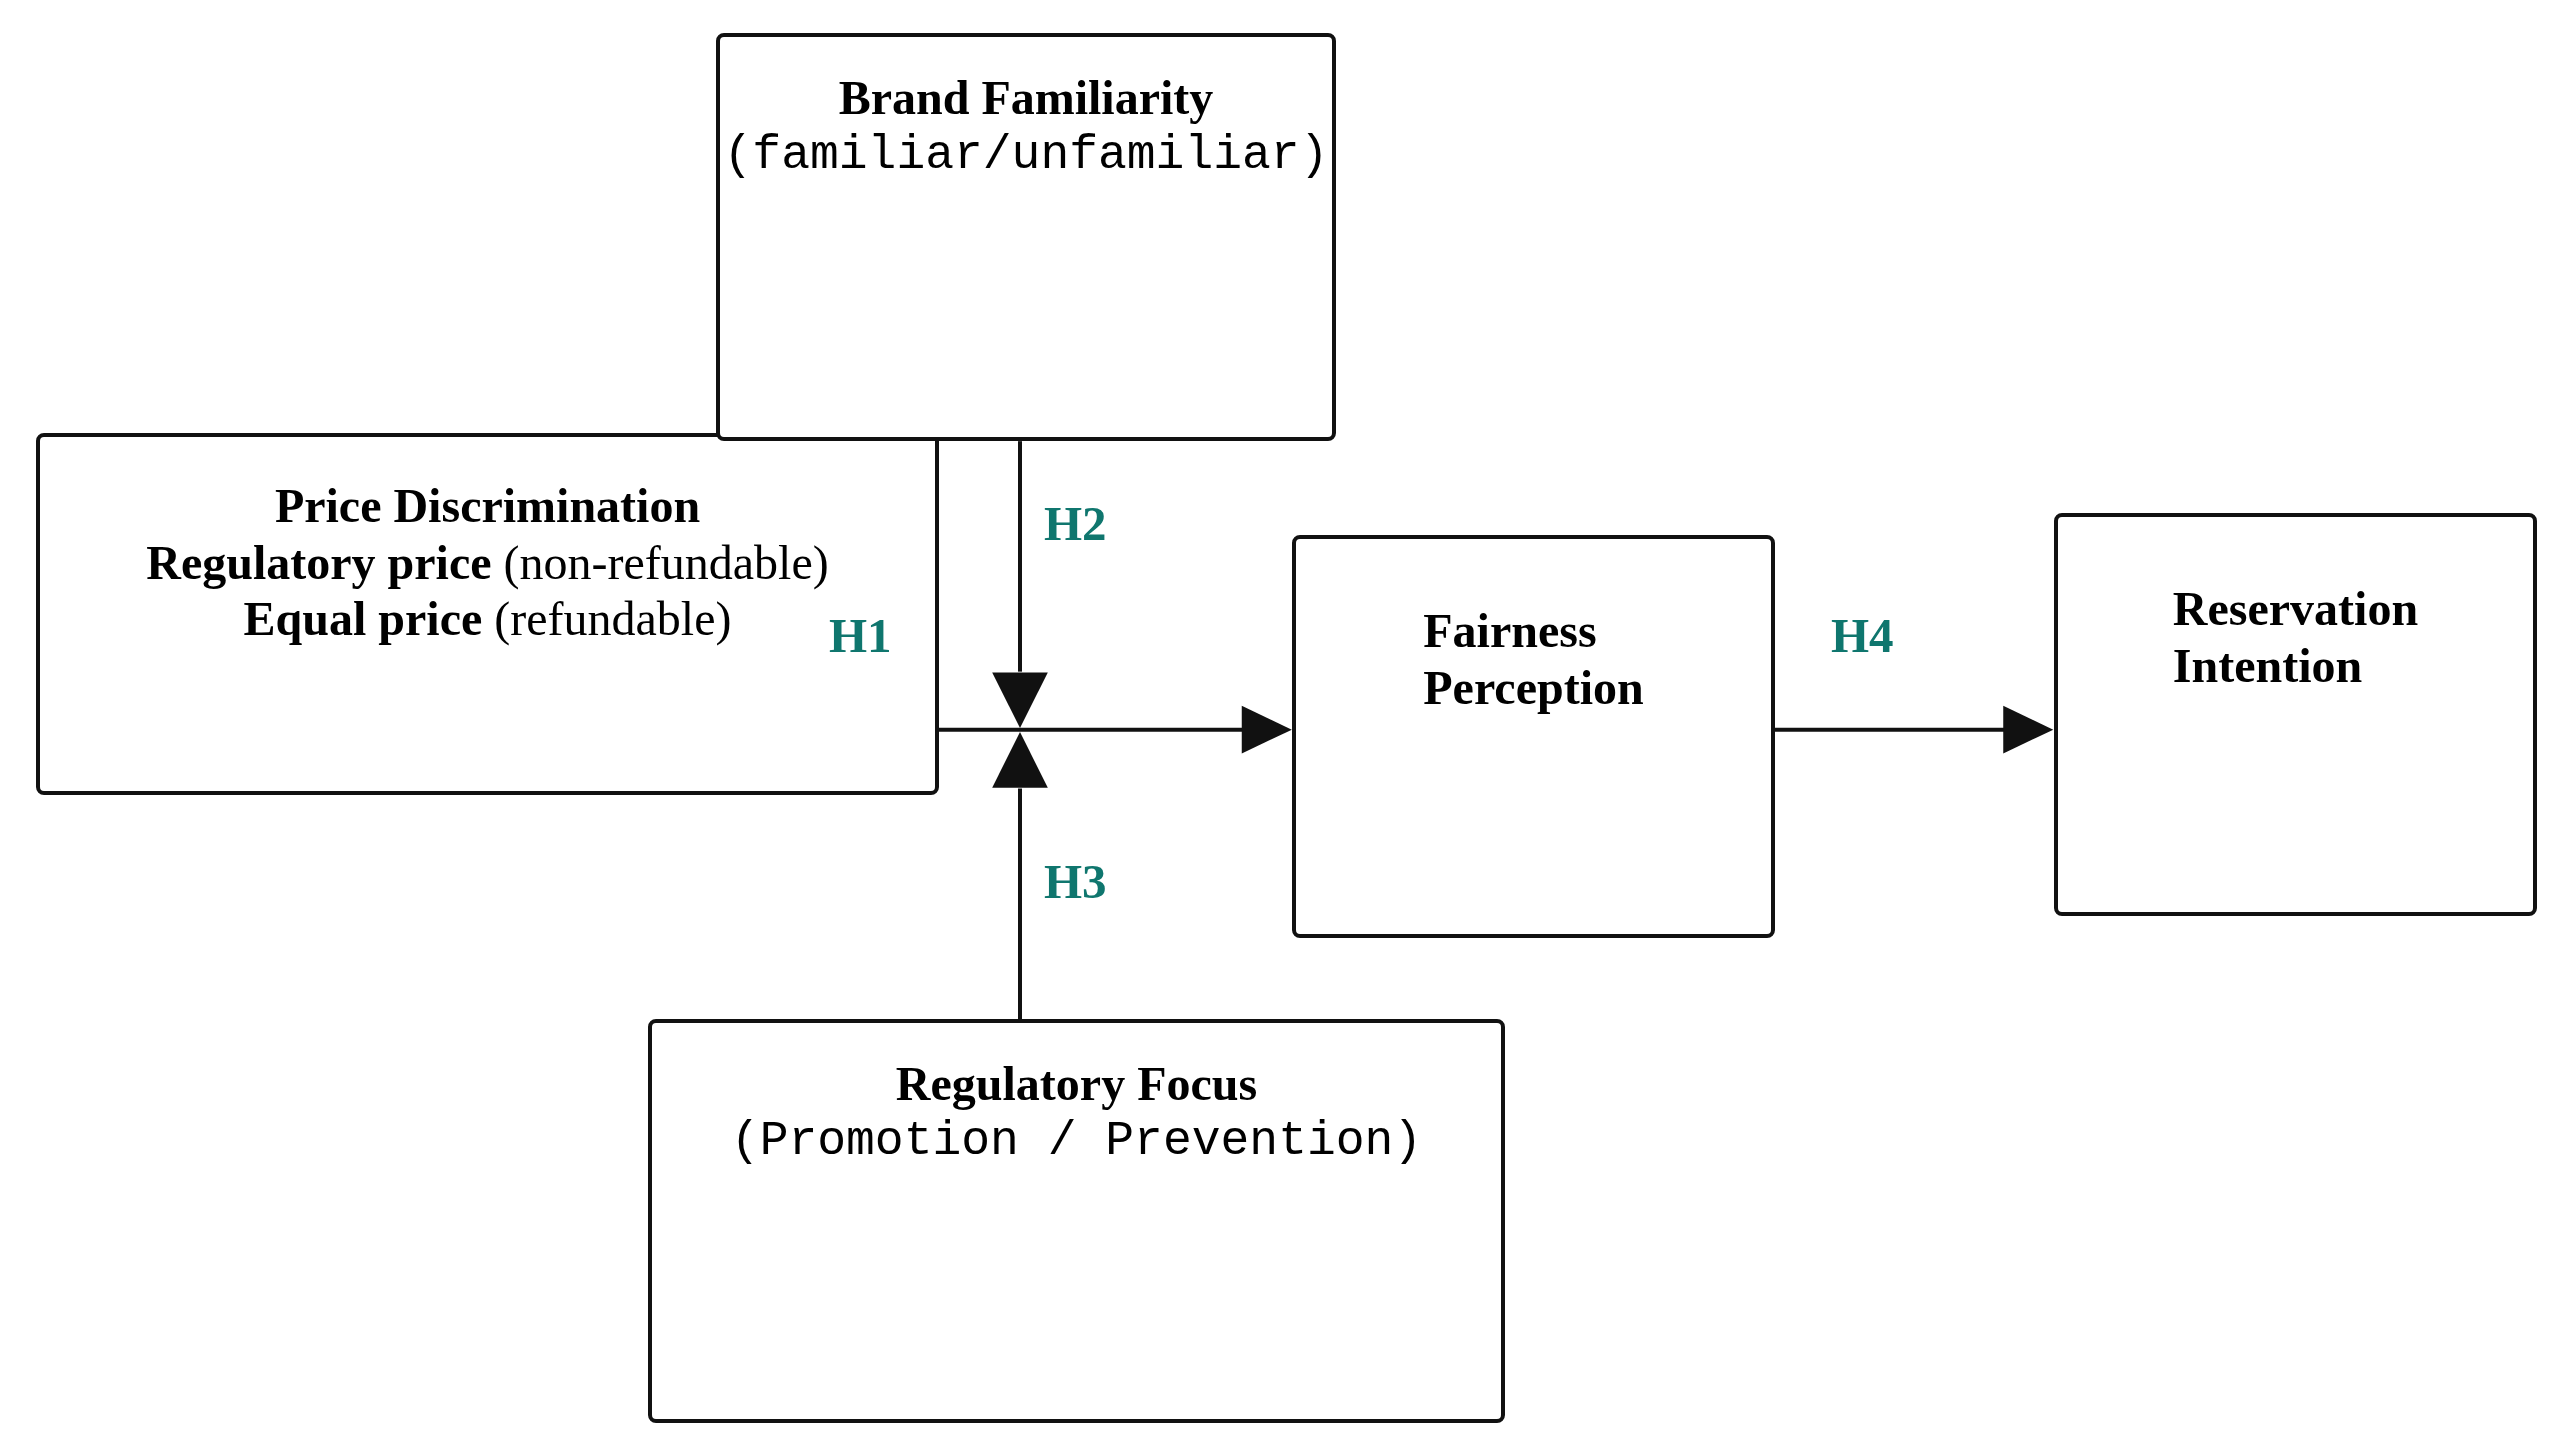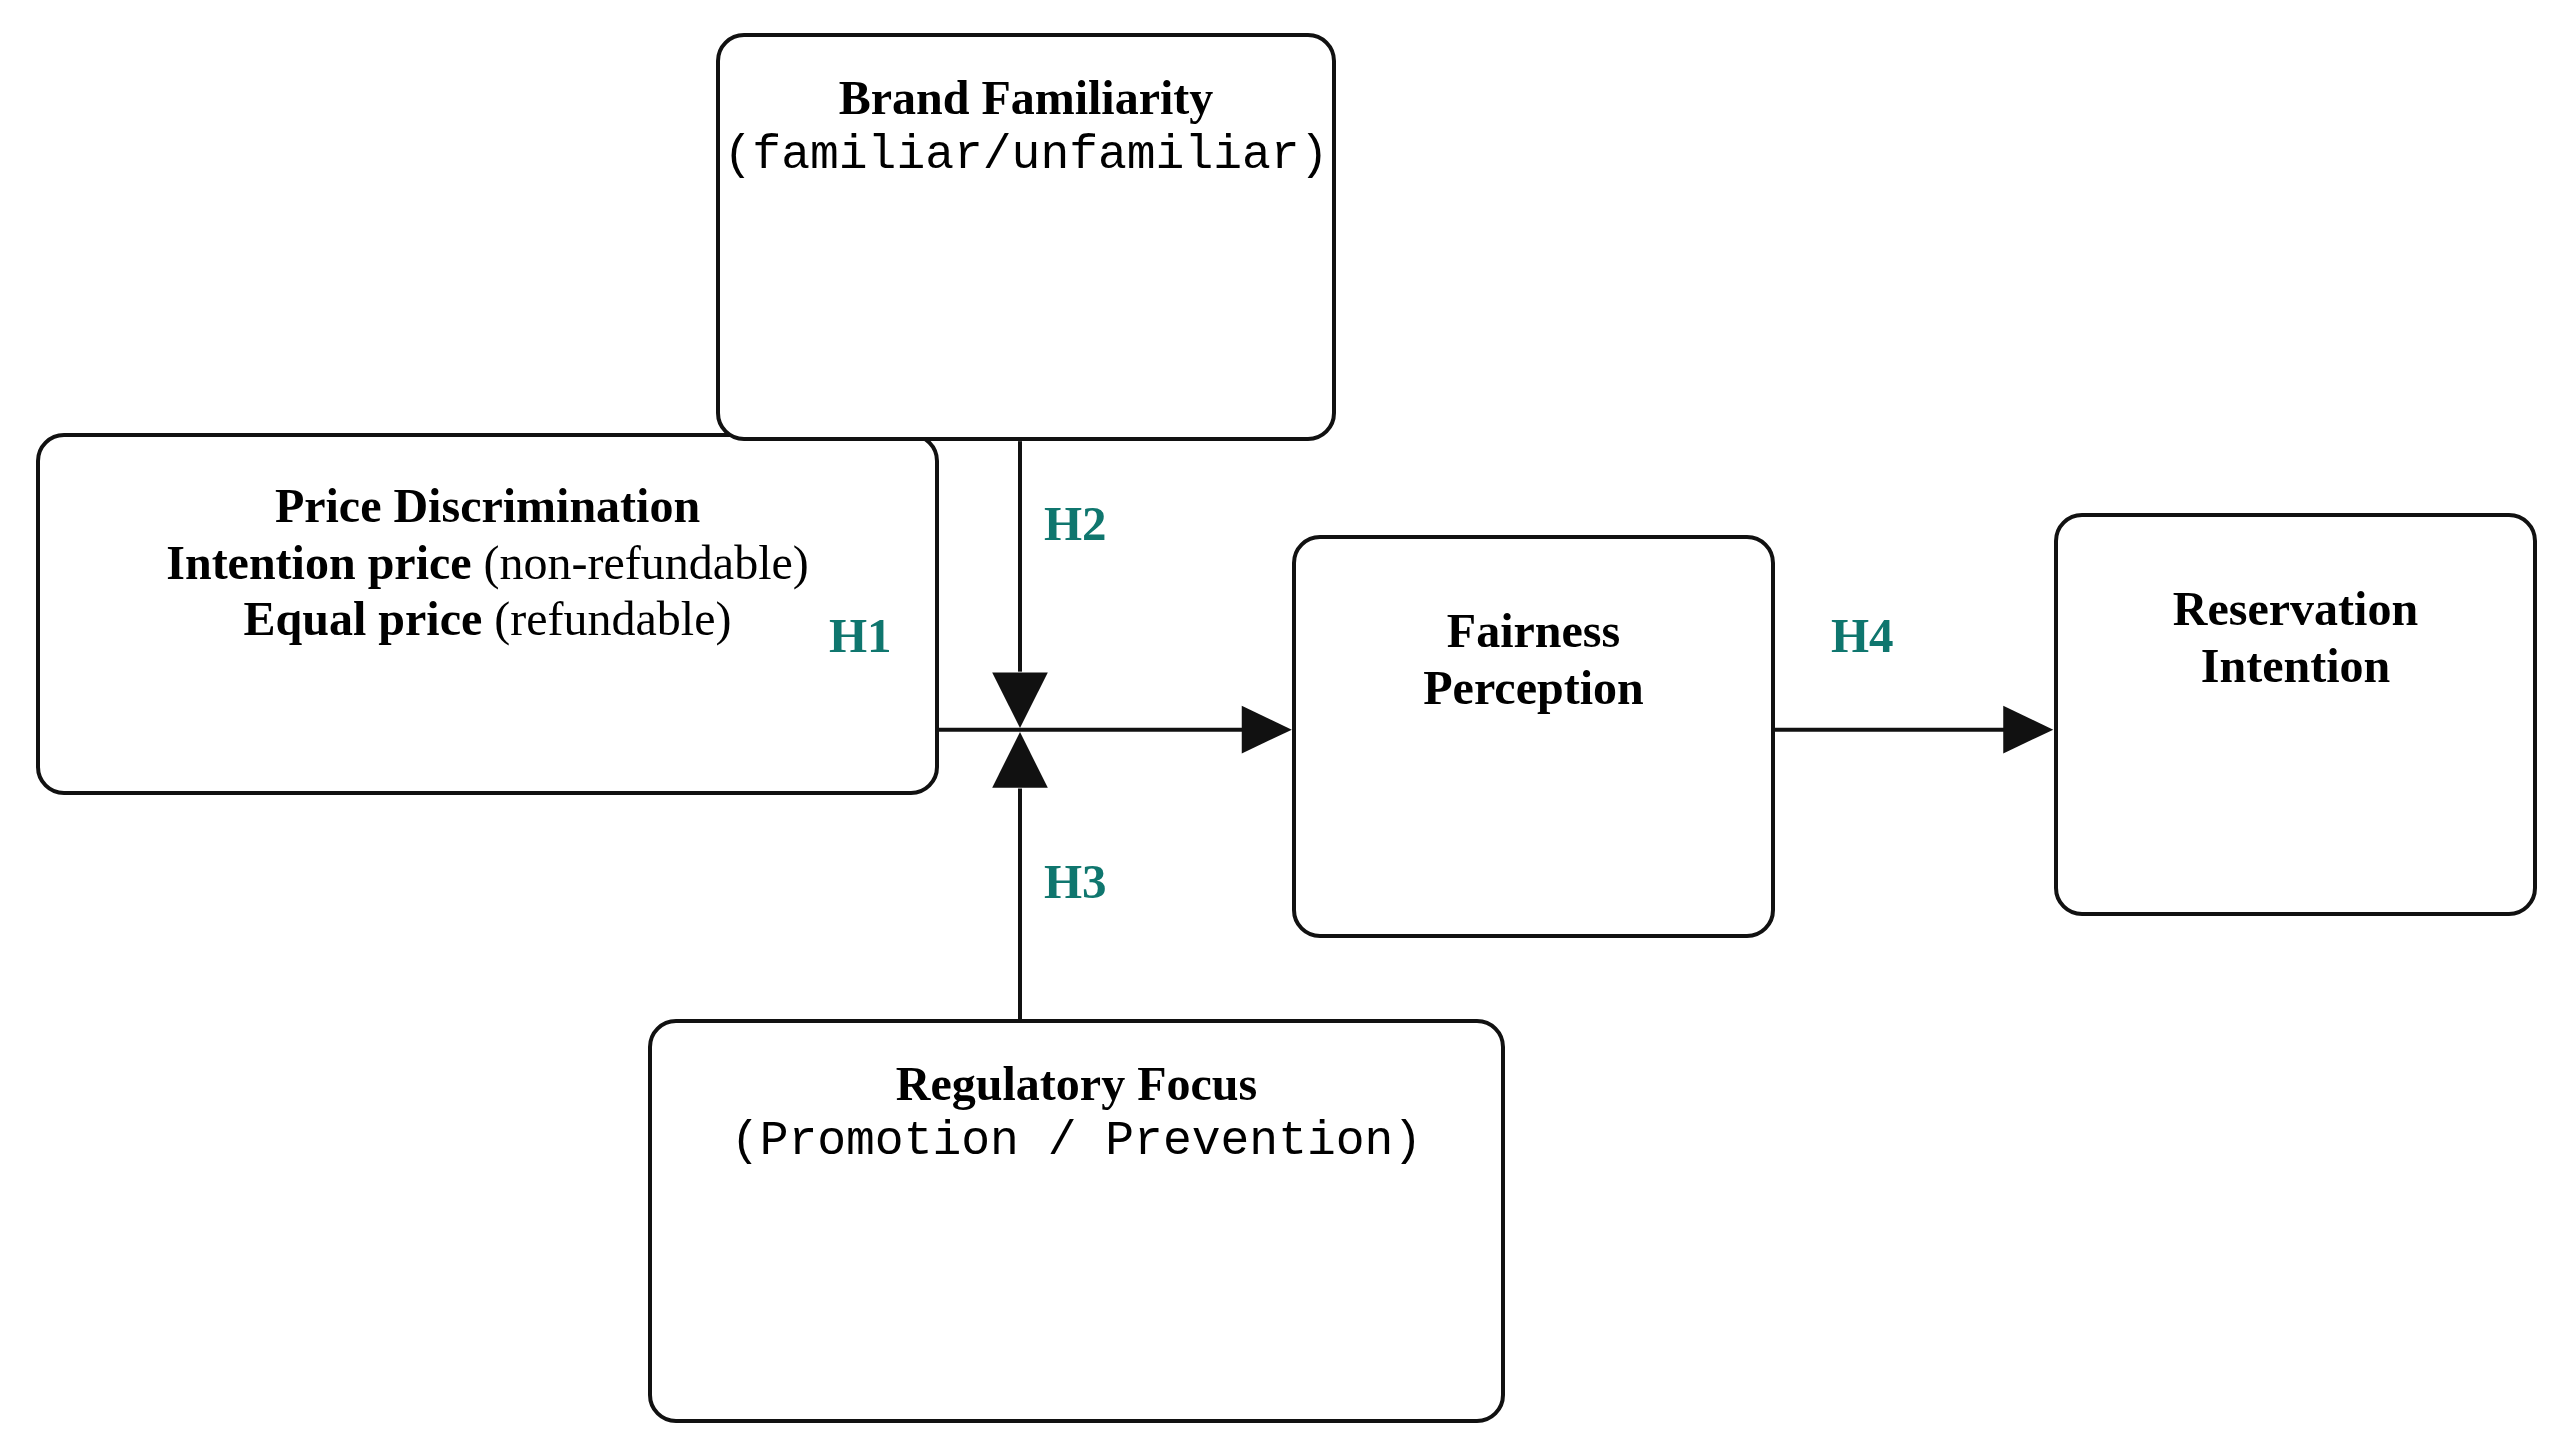--- a/index.html
+++ b/index.html
@@ -24,12 +24,11 @@
     position: absolute;
     box-sizing: border-box;
     border: 4px solid #111111;
-    border-radius: 28px;
+    border-radius: 8px;
     background: #ffffff;
     display: flex;
     flex-direction: column;
     align-items: center;
-    text-align: center;
     line-height: 1.18;
     z-index: 3;
   }

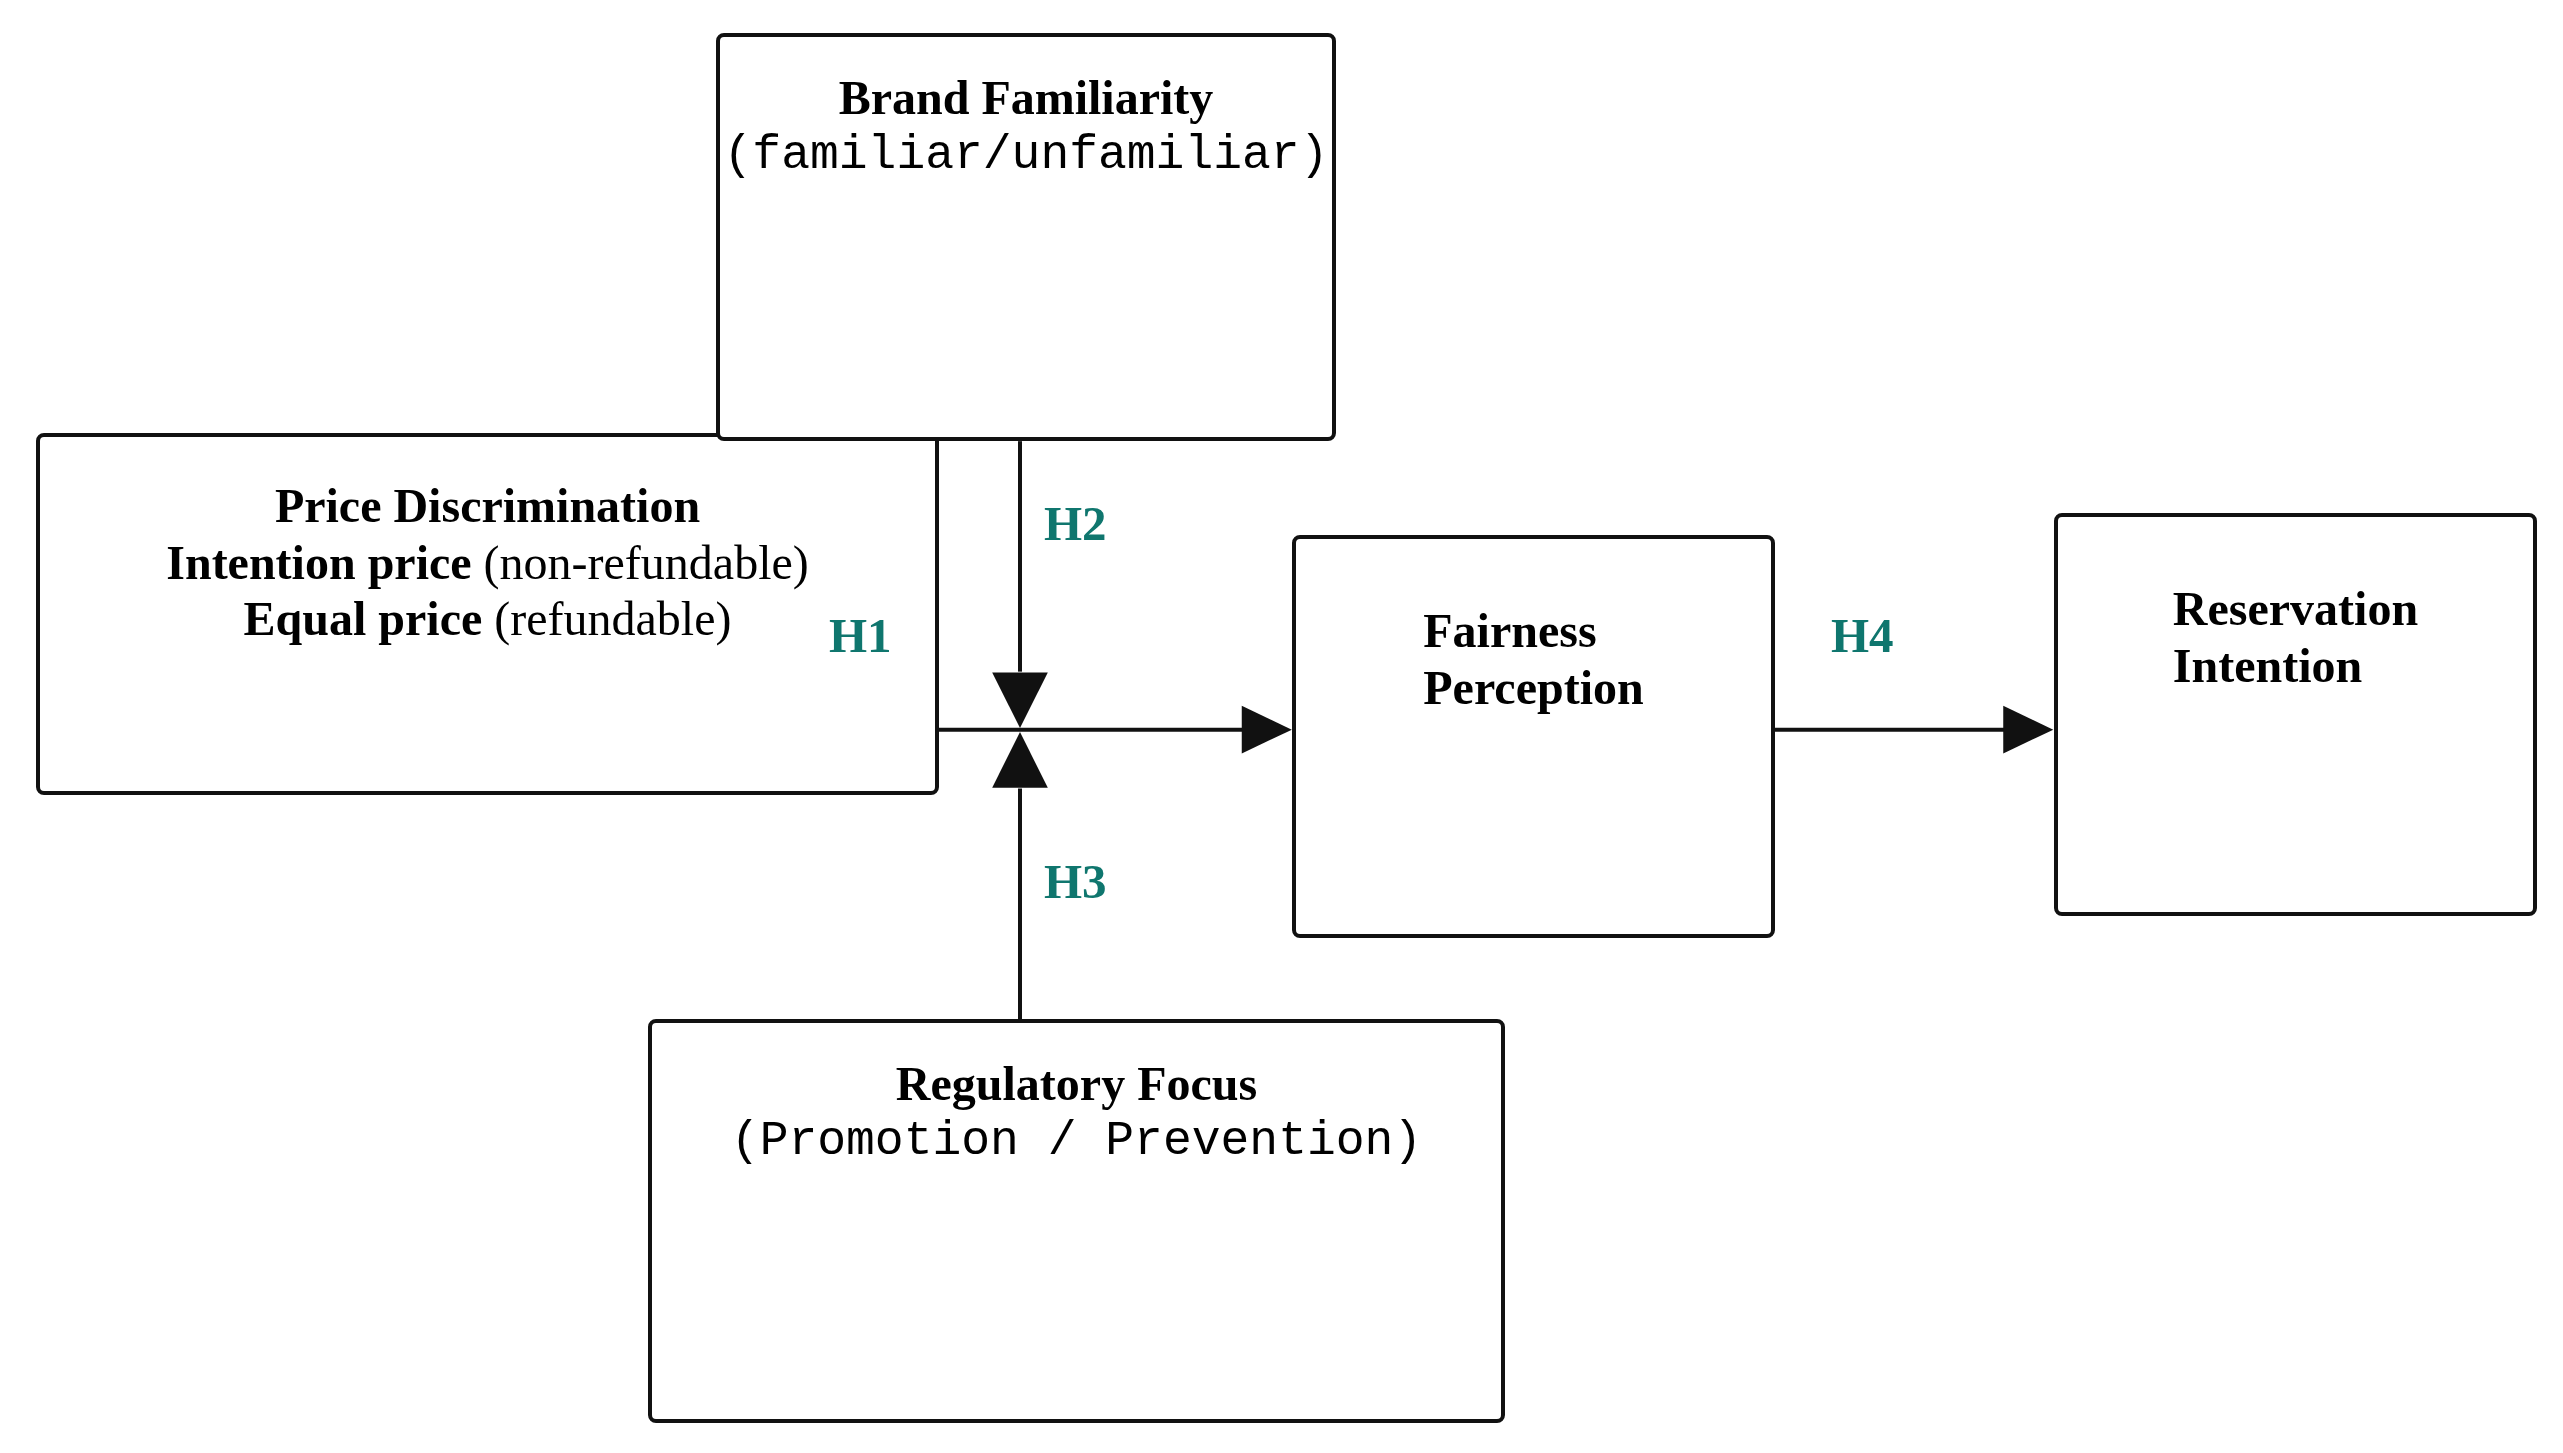--- a/index.html
+++ b/index.html
@@ -131,7 +131,7 @@
 
   <div class="node" id="node-price-discrimination">
     <div class="title">Price Discrimination</div>
-    <div class="mixed"><b>Intention price</b><span> (non-refundable)</span></div>
+    <div class="mixed"><b>Regulatory price</b><span> (non-refundable)</span></div>
     <div class="mixed"><b>Equal price</b><span> (refundable)</span></div>
   </div>
 

